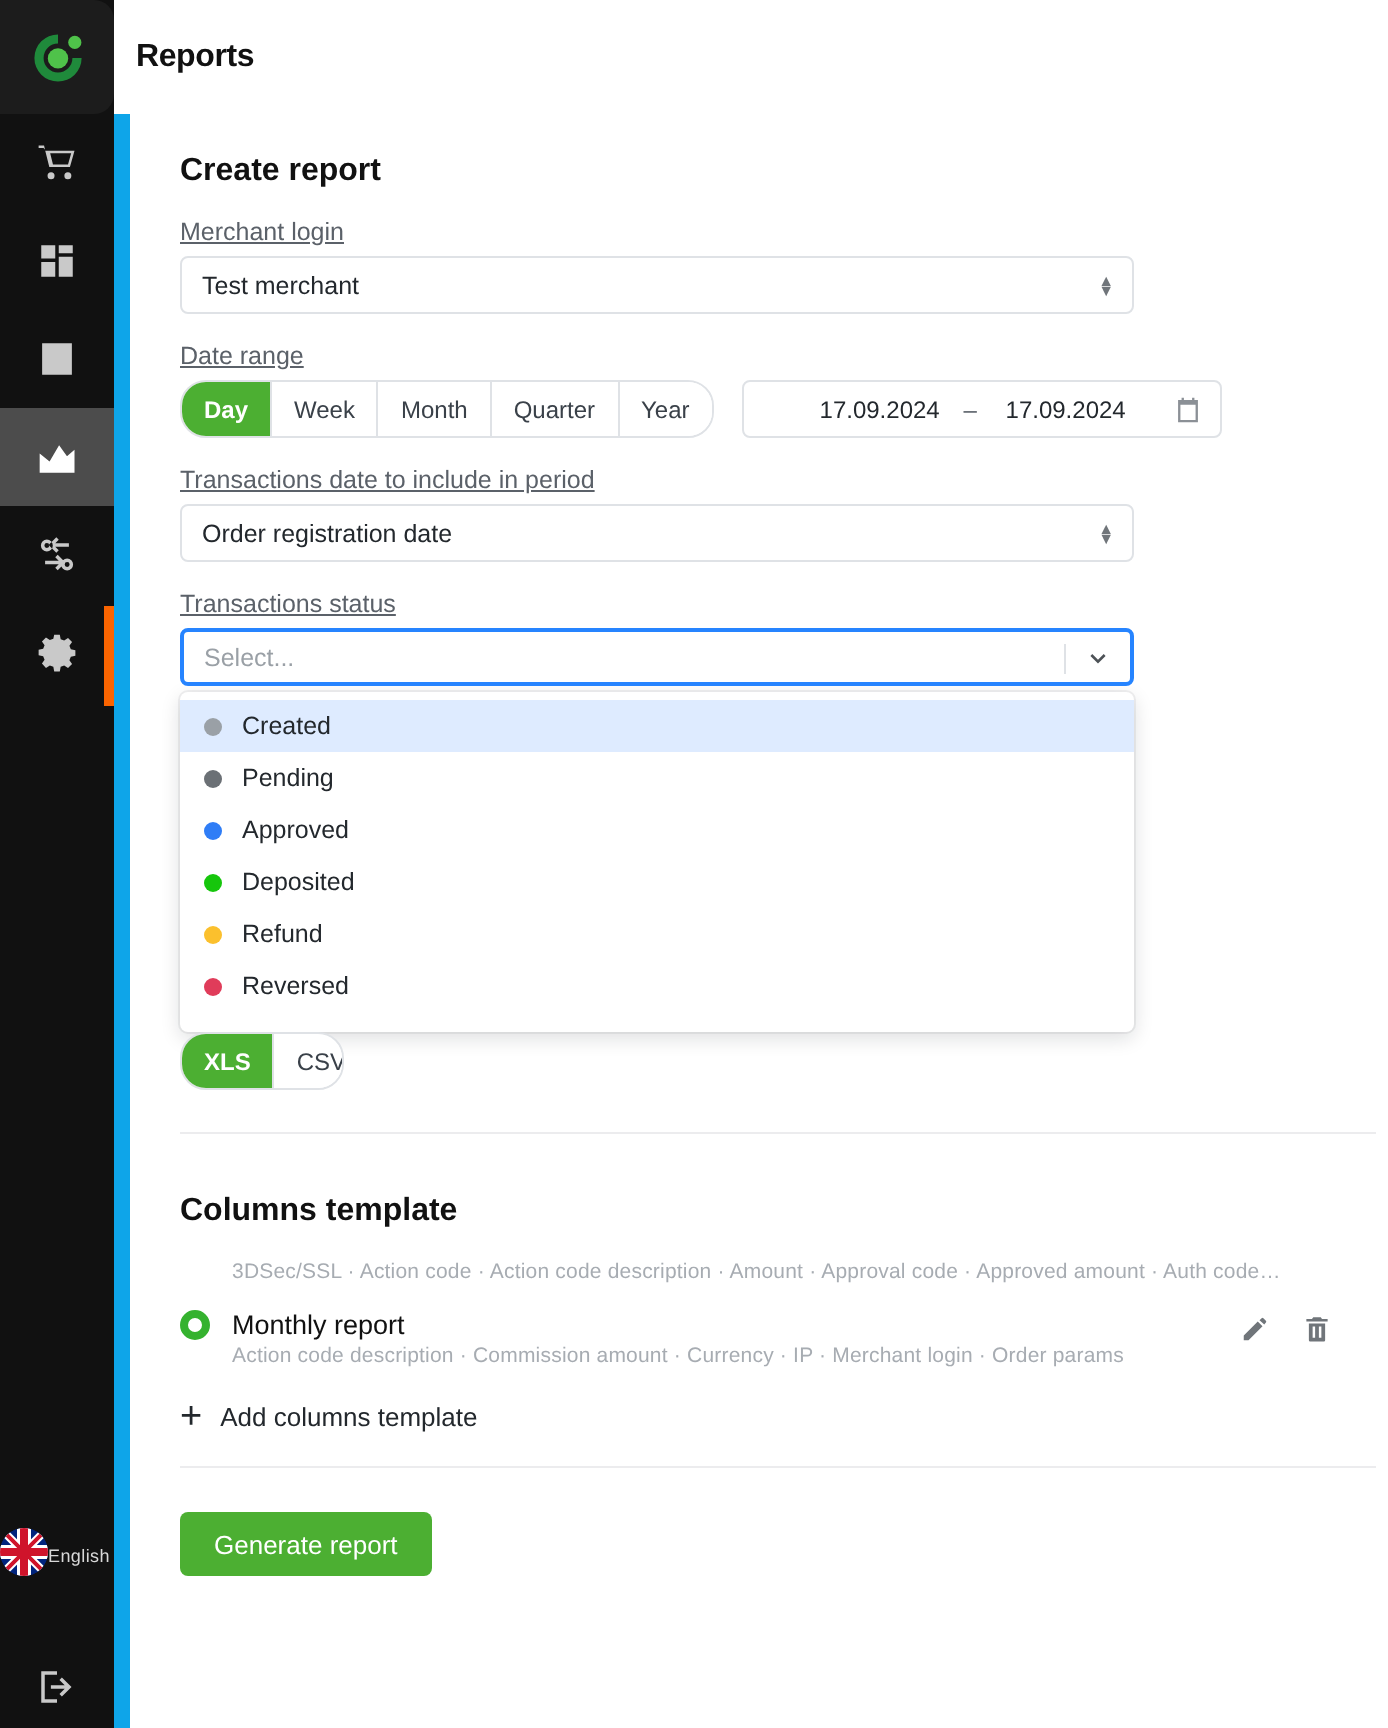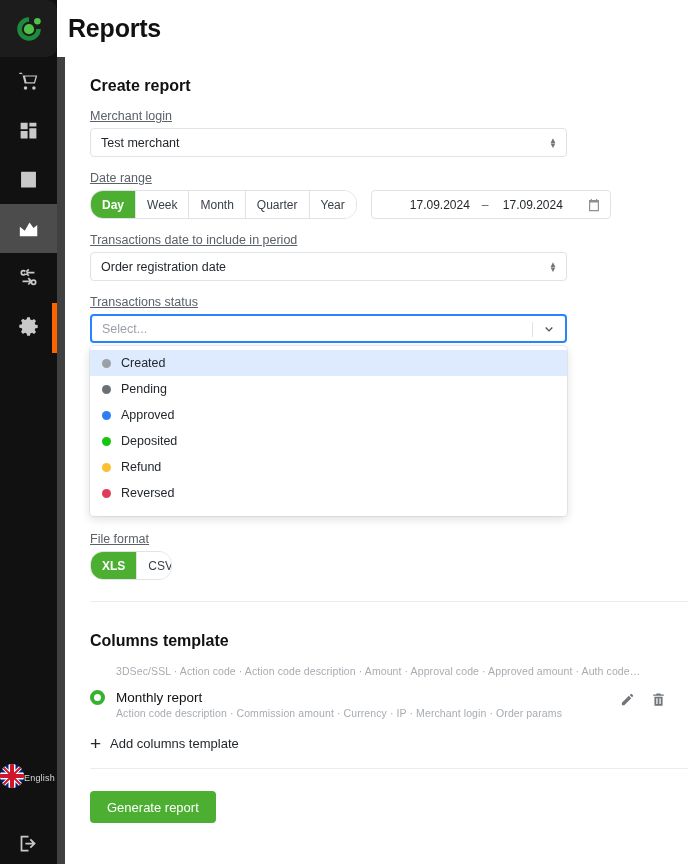--- a/index.html
+++ b/index.html
@@ -61,7 +61,7 @@
     display: flex; align-items: center;
   }
   #page-title {
-    margin-left: 11px; font-size: 25px; font-weight: bold; color: #111111;
+    margin-left: 11px; font-size: 16px; font-weight: bold; color: #111111;
     letter-spacing: -0.2px;
   }
 

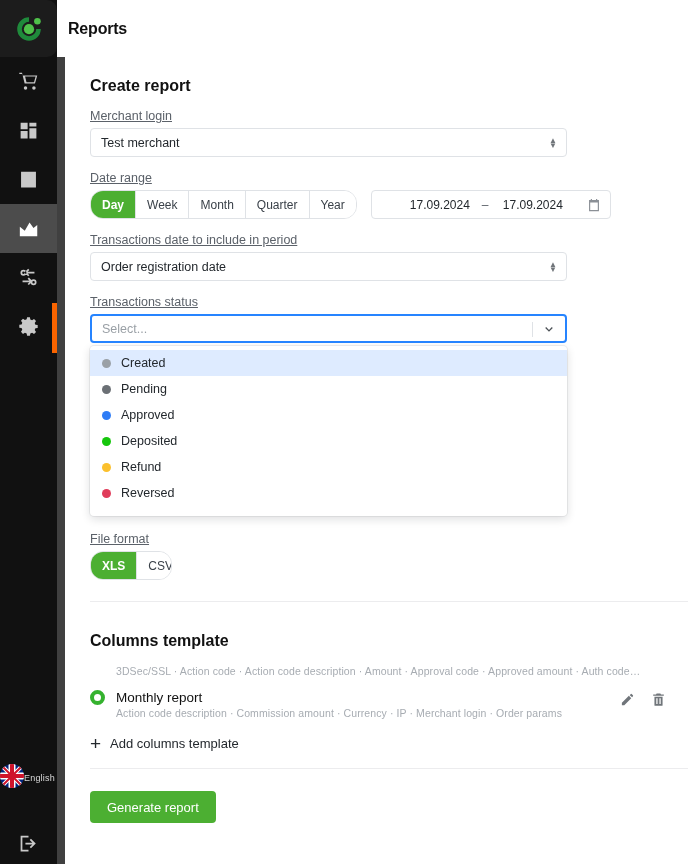--- a/index.html
+++ b/index.html
@@ -68,7 +68,7 @@
   
   #content {
     position: absolute; left: 57px; top: 57px; right: 0; bottom: 0;
-    background: #404040;
+    background: #0ea5e9;
     padding-left: 8px;
   }
   #card {

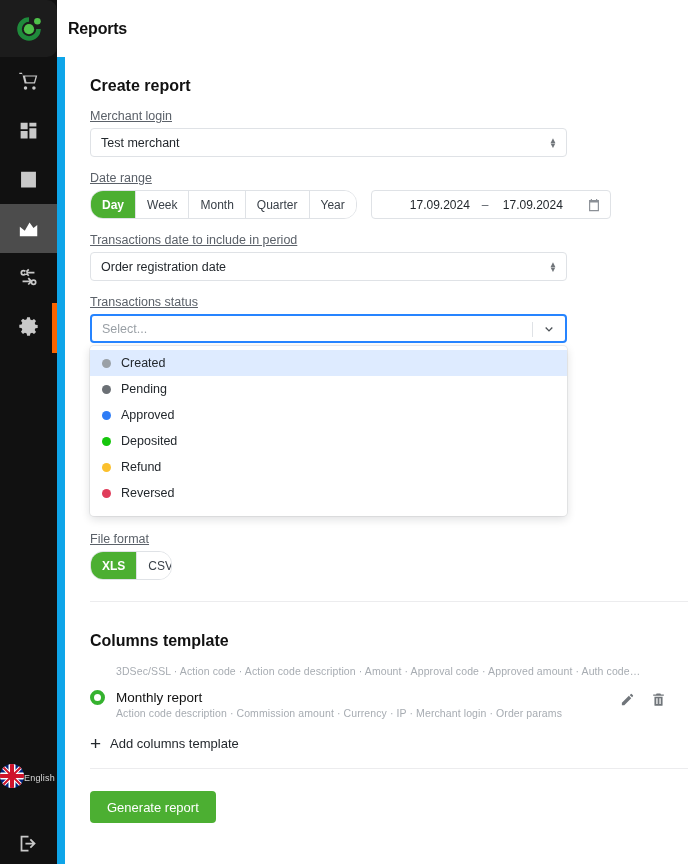--- a/index.html
+++ b/index.html
@@ -339,7 +339,6 @@
     </div>
 
     
-    <div class="field-label" id="fileformat-label">File format</div>
     <div class="seg-group" id="format-group">
       <div class="seg on">XLS</div>
       <div class="seg">CSV</div>

